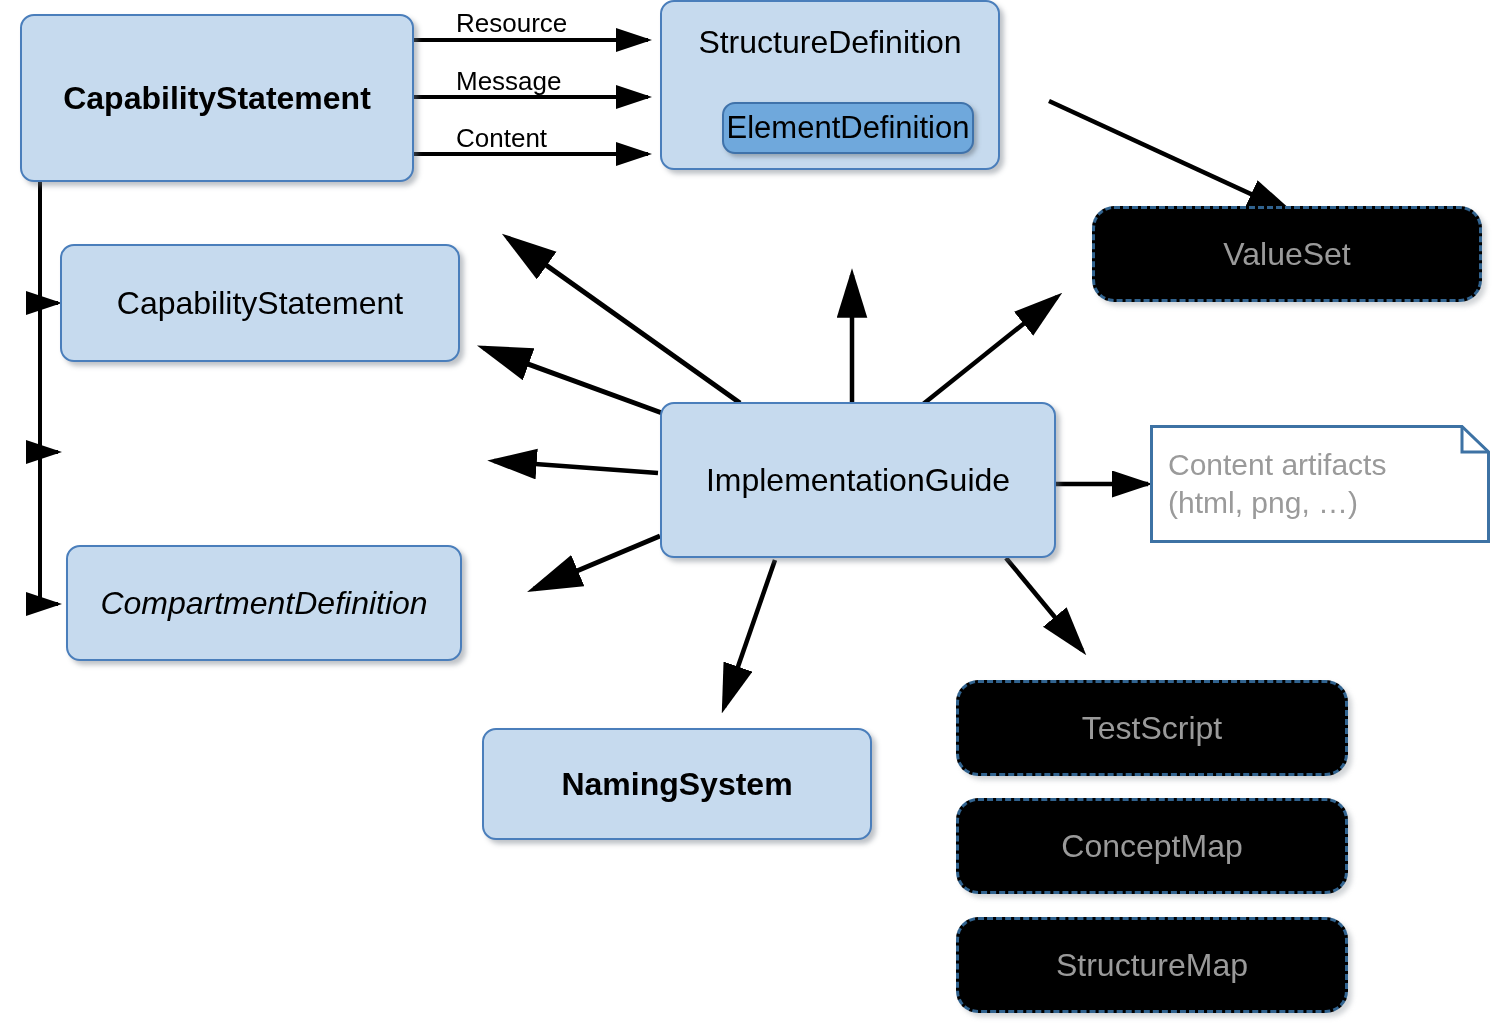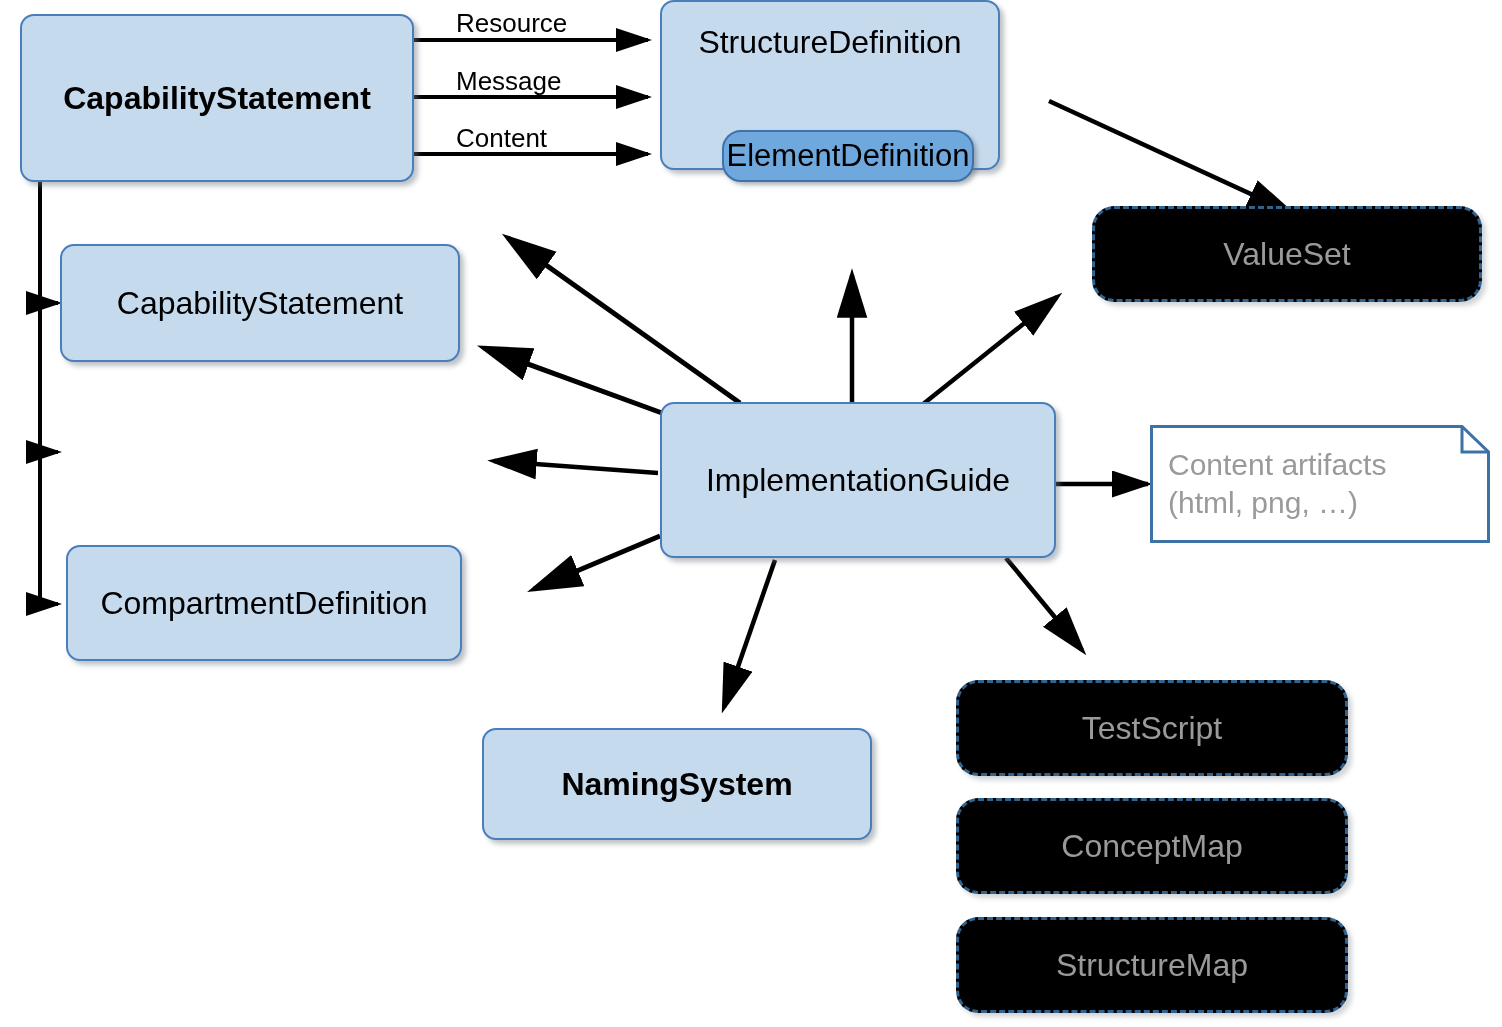--- a/index.html
+++ b/index.html
@@ -55,10 +55,9 @@
   .box-inner {
     background: #6fa8dc;
     border: 2px solid #3f72aa;
-    border-radius: 19px;
+    border-radius: 13px;
     color: #000000;
     box-shadow: 3px 3px 4px rgba(100,110,120,0.5);
-    margin-top: 28px;
   }
   
   .box-note {

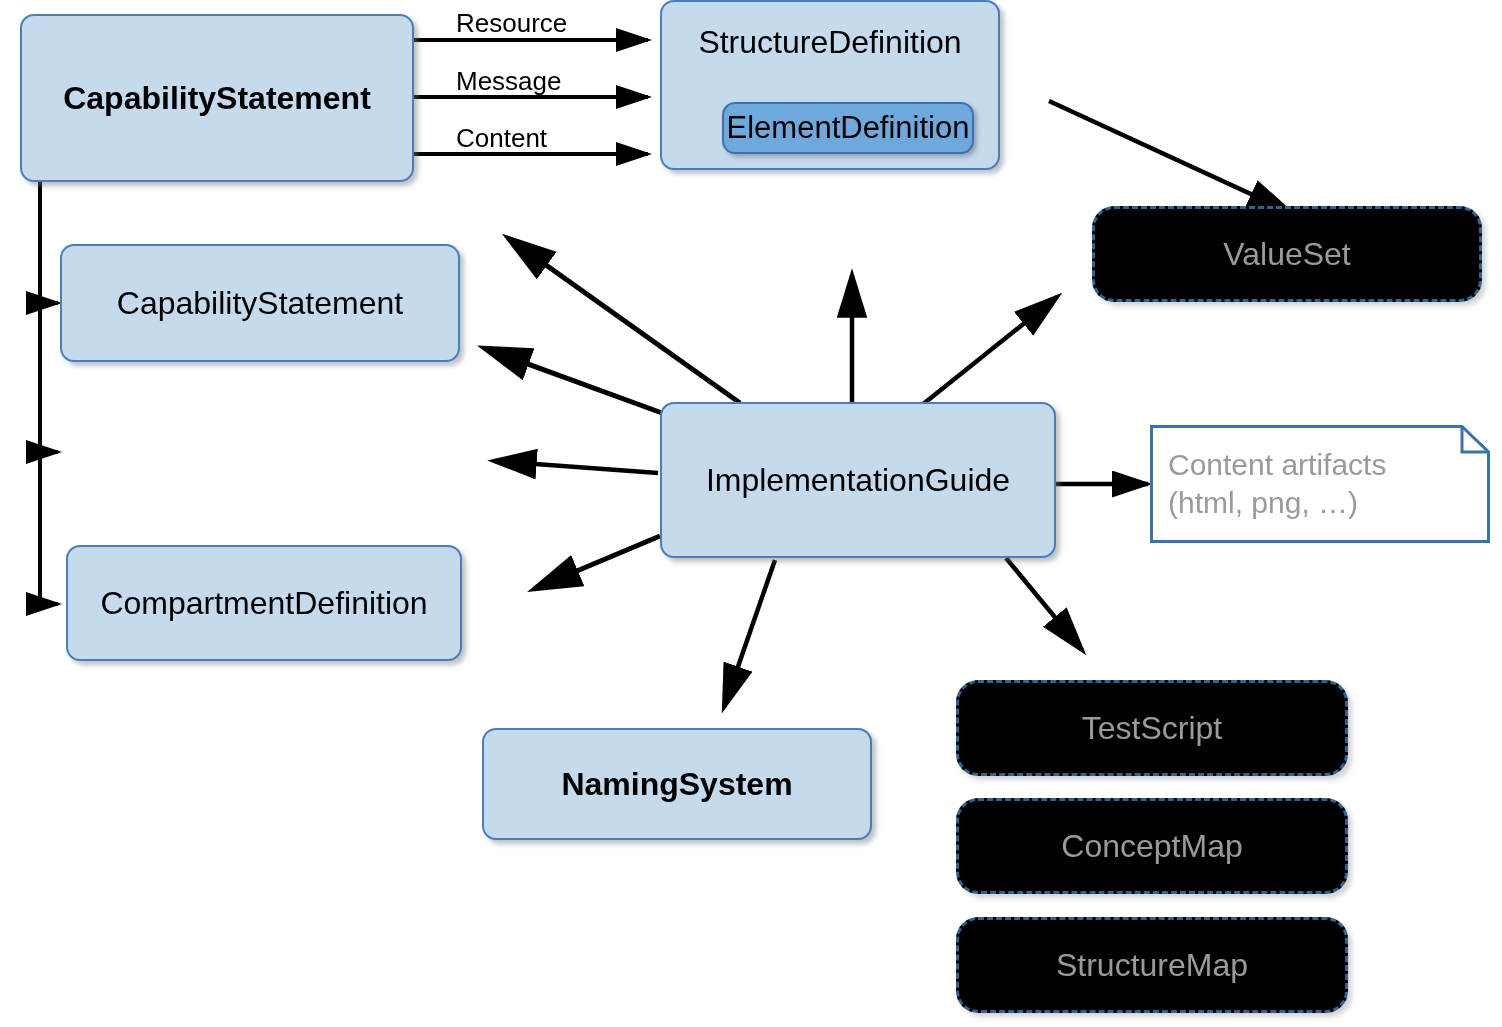--- a/index.html
+++ b/index.html
@@ -163,7 +163,7 @@
   </div>
 
 
-  <div class="node box-solid t32" style="left:66px; top:545px; width:396px; height:116px;">
+  <div class="node box-solid t32" style="left:66px; top:545px; width:396px; height:116px;font-style:italic;">
     <span>CompartmentDefinition</span>
   </div>
 

